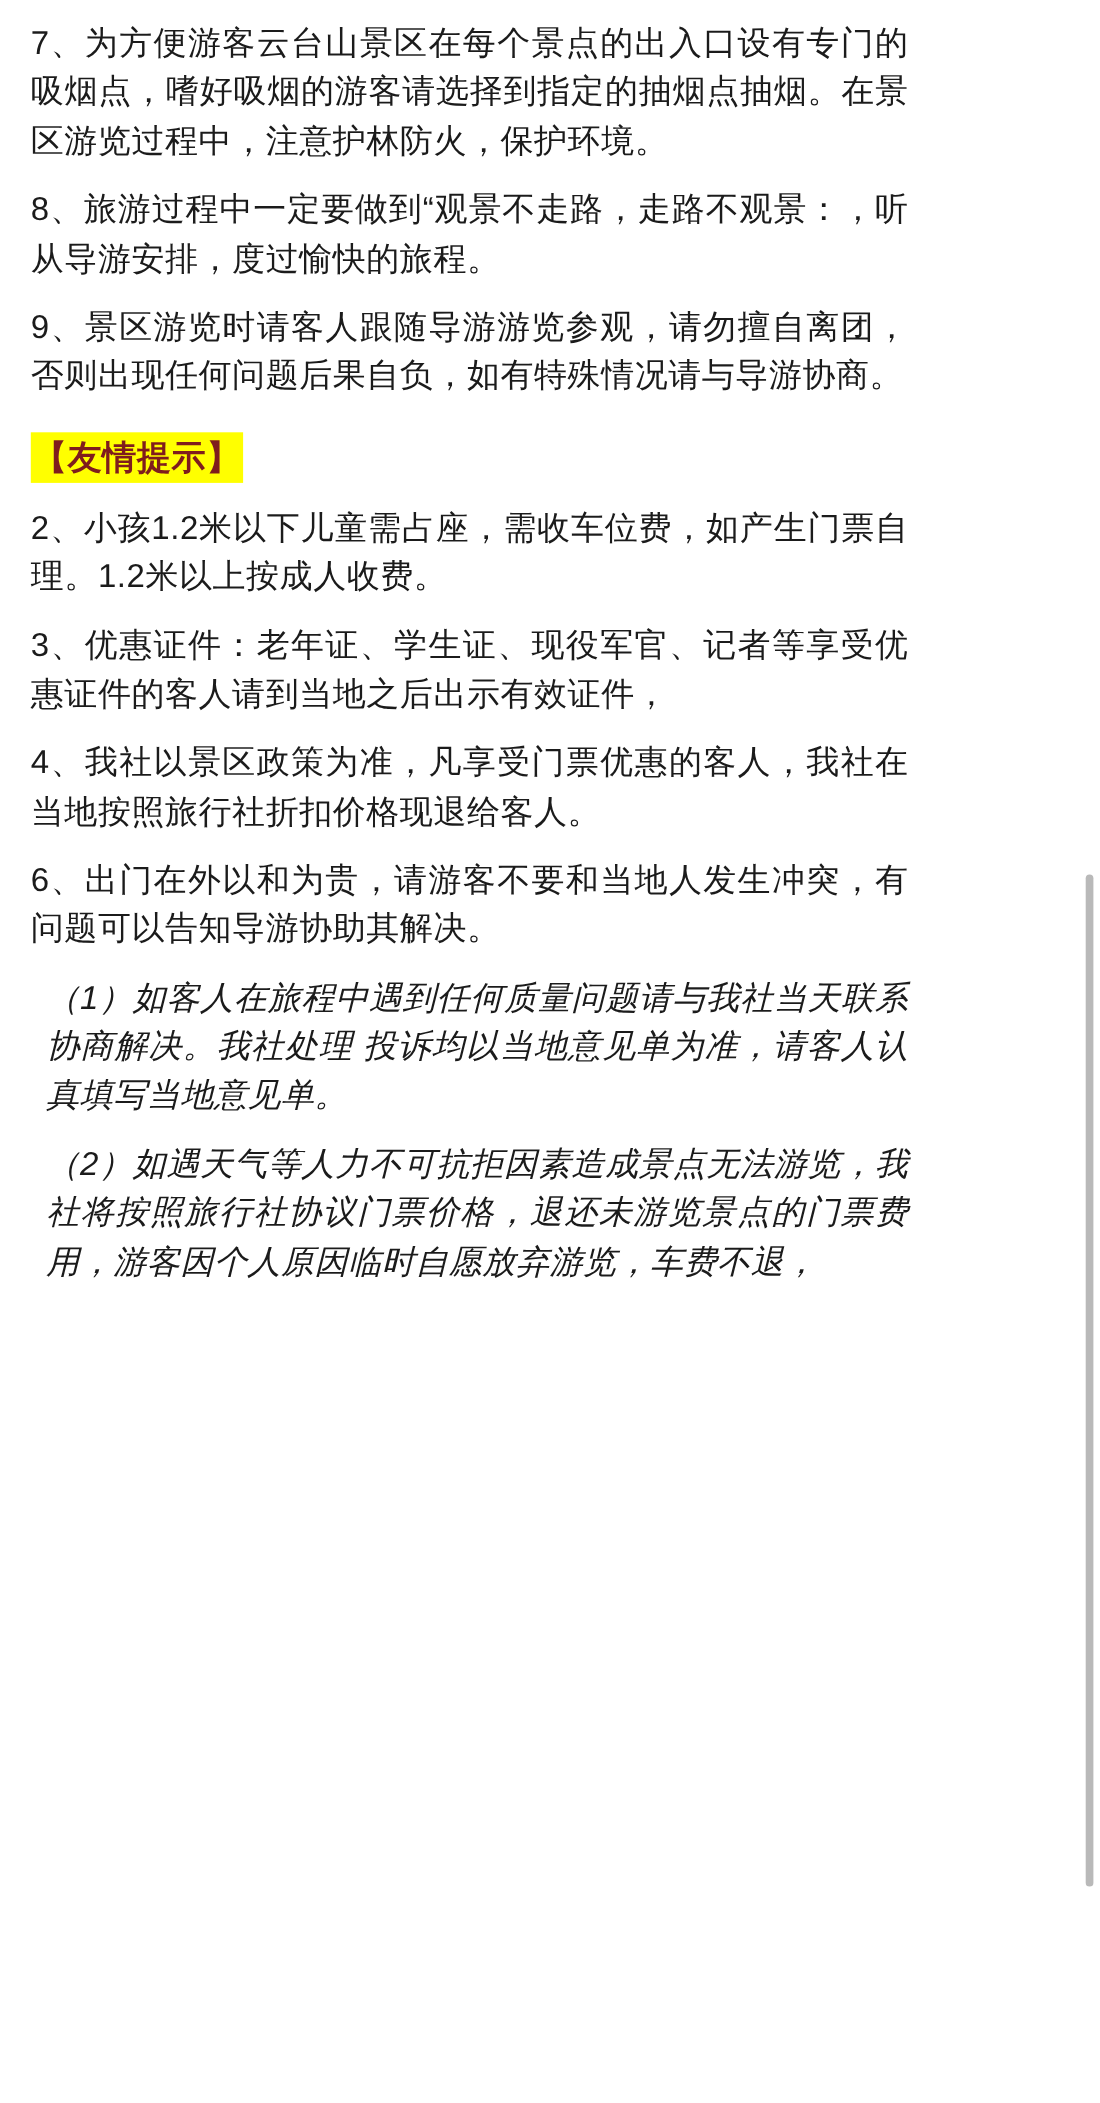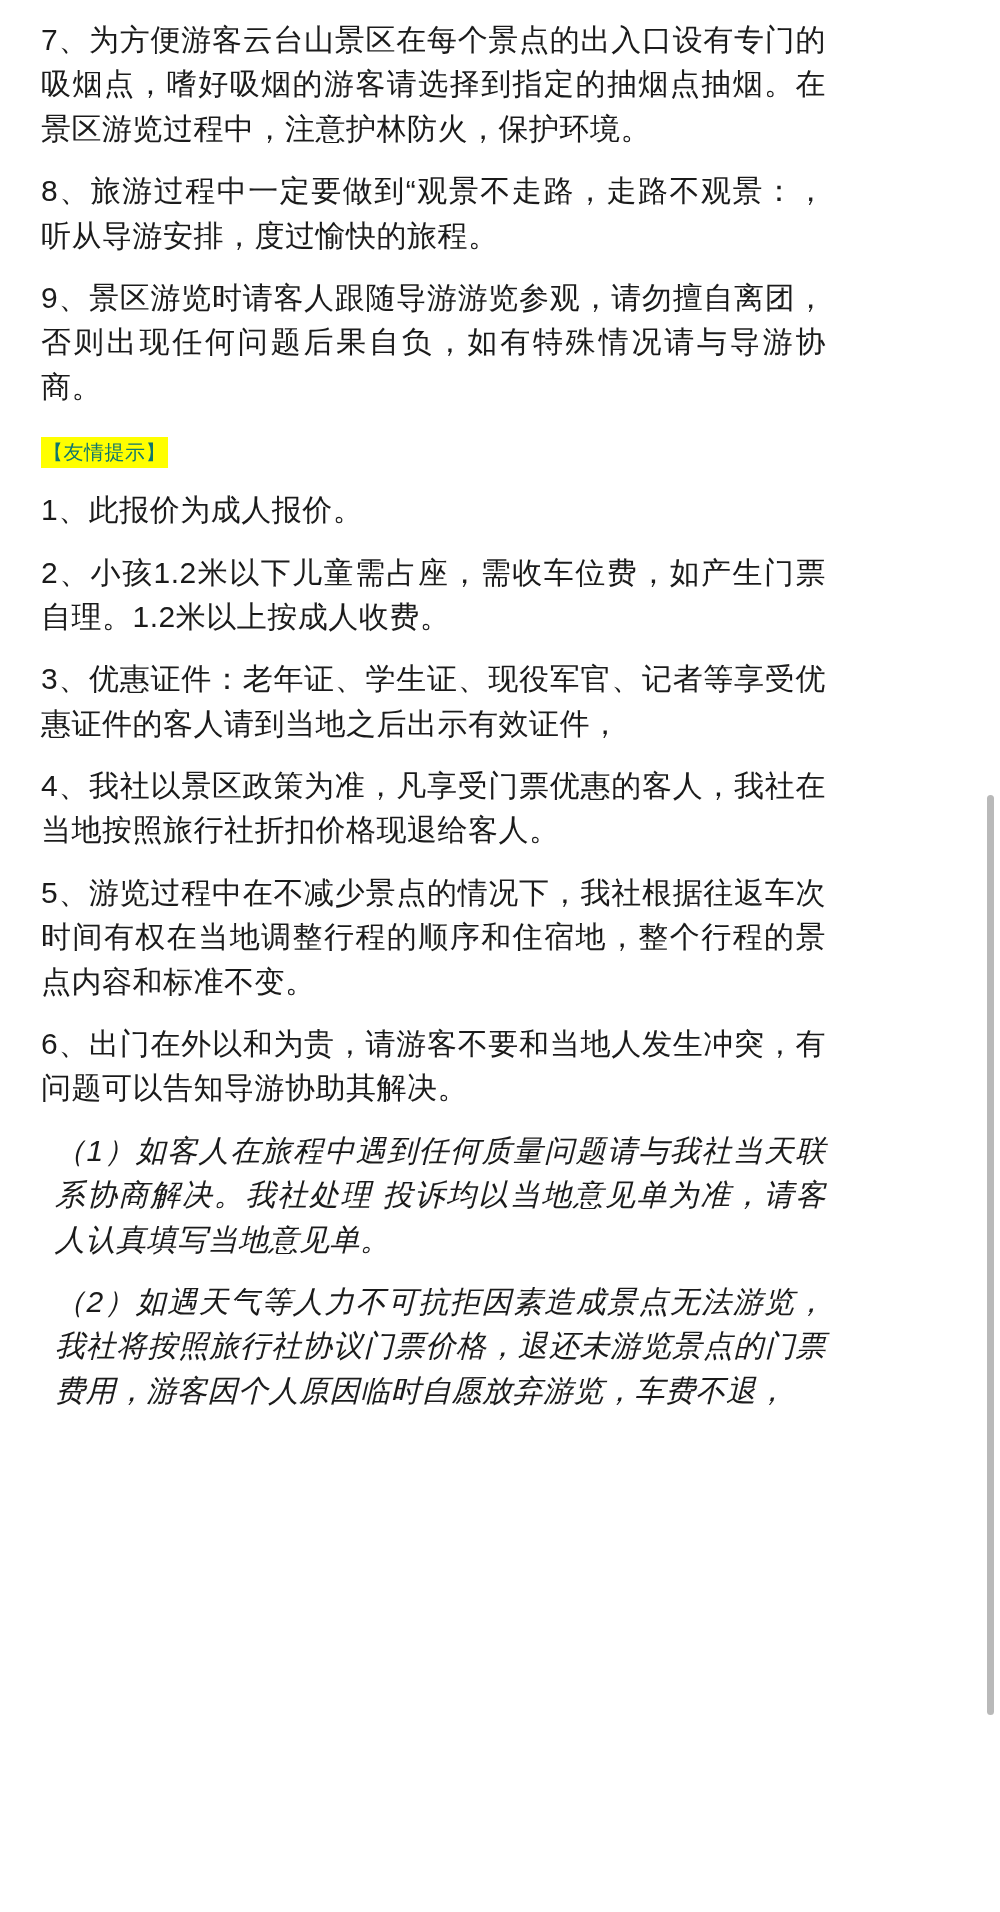--- a/index.html
+++ b/index.html
@@ -17,7 +17,7 @@
   .page {
     box-sizing: border-box;
     width: 856px;
-    padding: 18px 30px 20px 41px;
+    padding: 18px 30px 20px 28px;
   }
   .para {
     font-size: 30px;

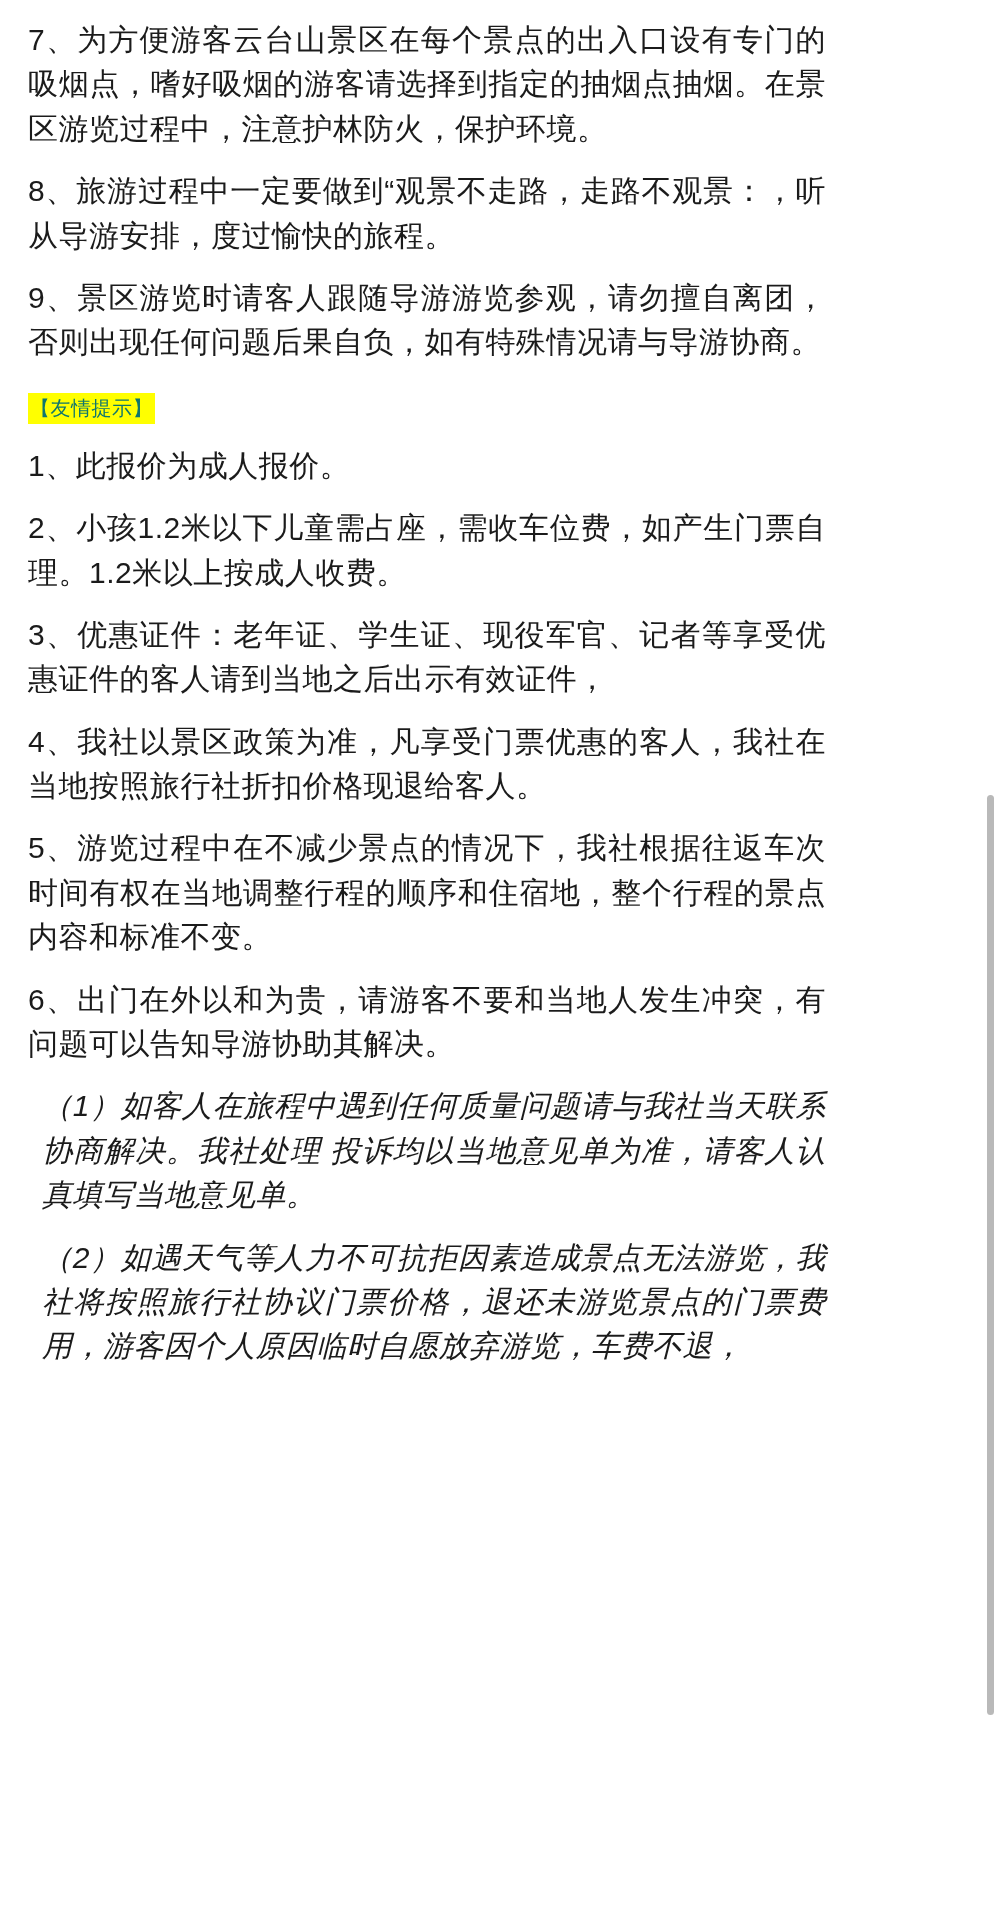--- a/index.html
+++ b/index.html
@@ -34,11 +34,11 @@
   }
   .section-title {
     display: inline-block;
-    font-size: 20px;
-    font-weight: normal;
+    font-size: 31px;
+    font-weight: bold;
     line-height: 1.35;
     background: #ffff00;
-    color: #0f766e;
+    color: #7f1d1d;
     padding: 2px 2px;
     margin: 10px 0 20px 0;
     letter-spacing: 0.5px;

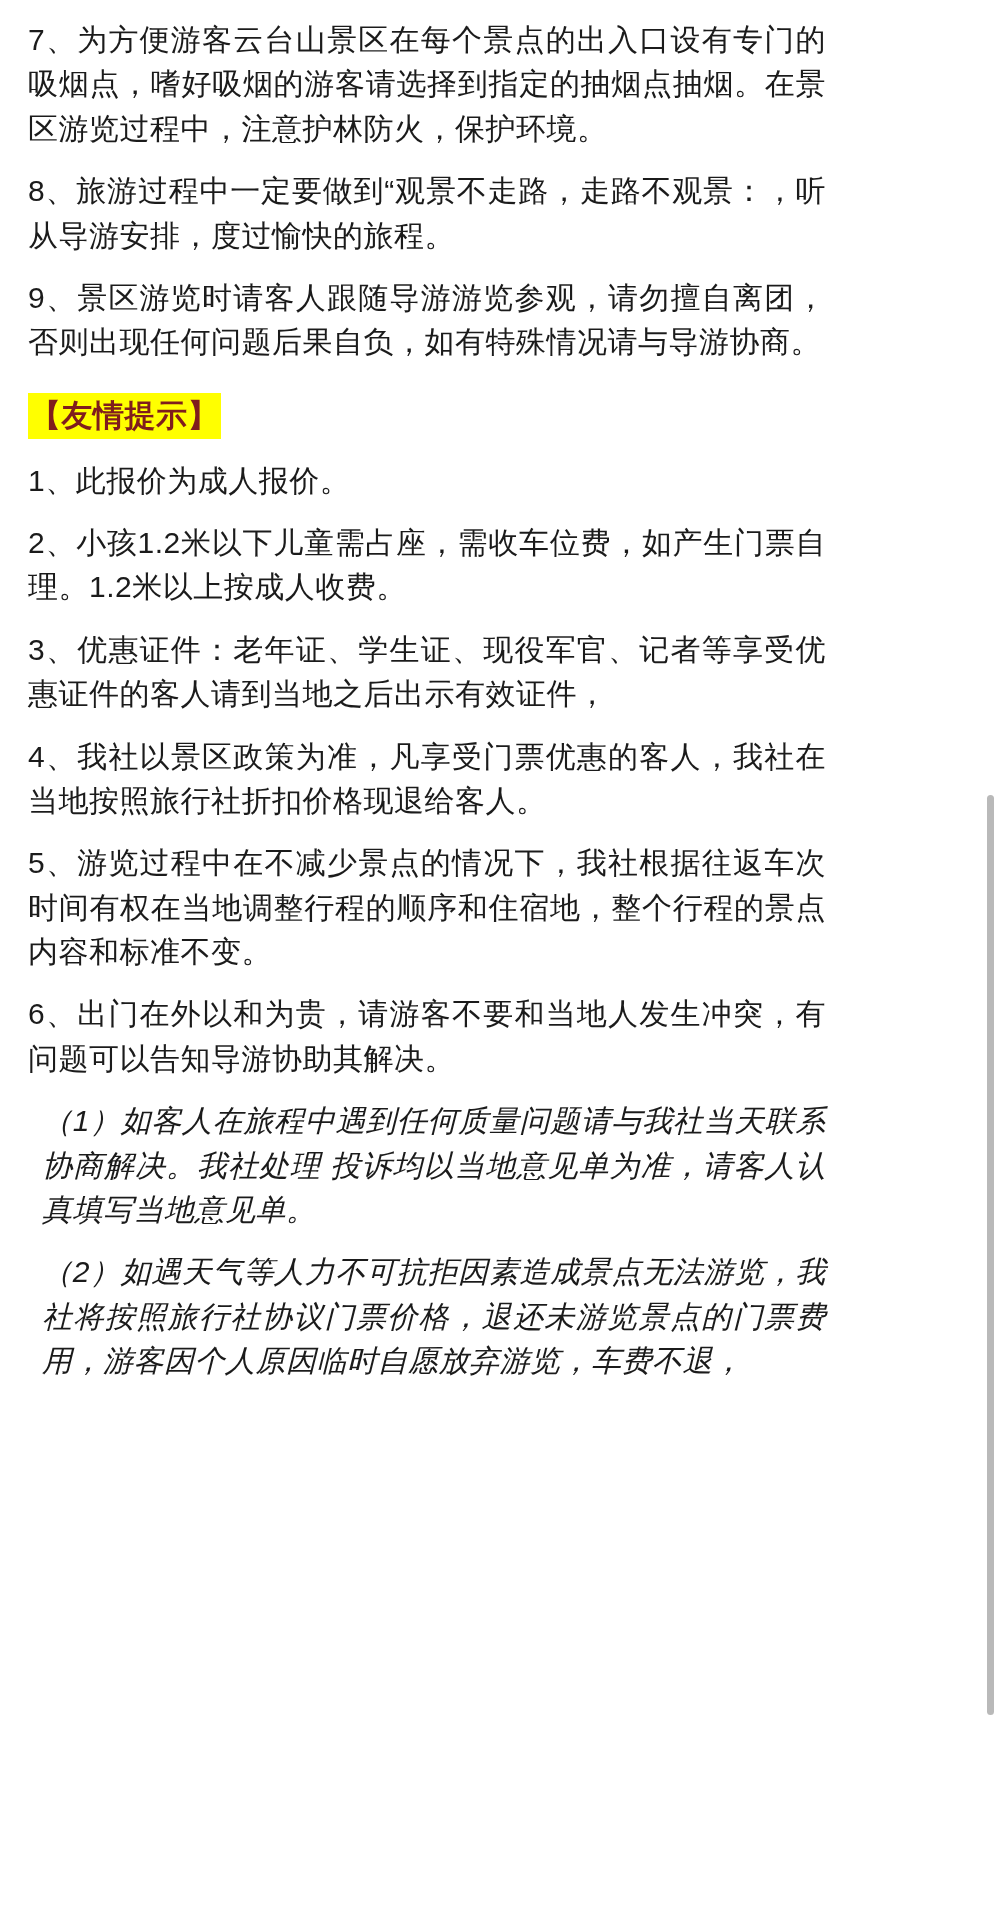--- a/index.html
+++ b/index.html
@@ -76,7 +76,6 @@
     <span class="section-title">【友情提示】</span>
   </div>
 
-  <p class="para">1、此报价为成人报价。</p>
   <p class="para">2、小孩1.2米以下儿童需占座，需收车位费，如产生门票自理。1.2米以上按成人收费。</p>
   <p class="para">3、优惠证件：老年证、学生证、现役军官、记者等享受优惠证件的客人请到当地之后出示有效证件，</p>
   <p class="para">4、我社以景区政策为准，凡享受门票优惠的客人，我社在当地按照旅行社折扣价格现退给客人。</p>

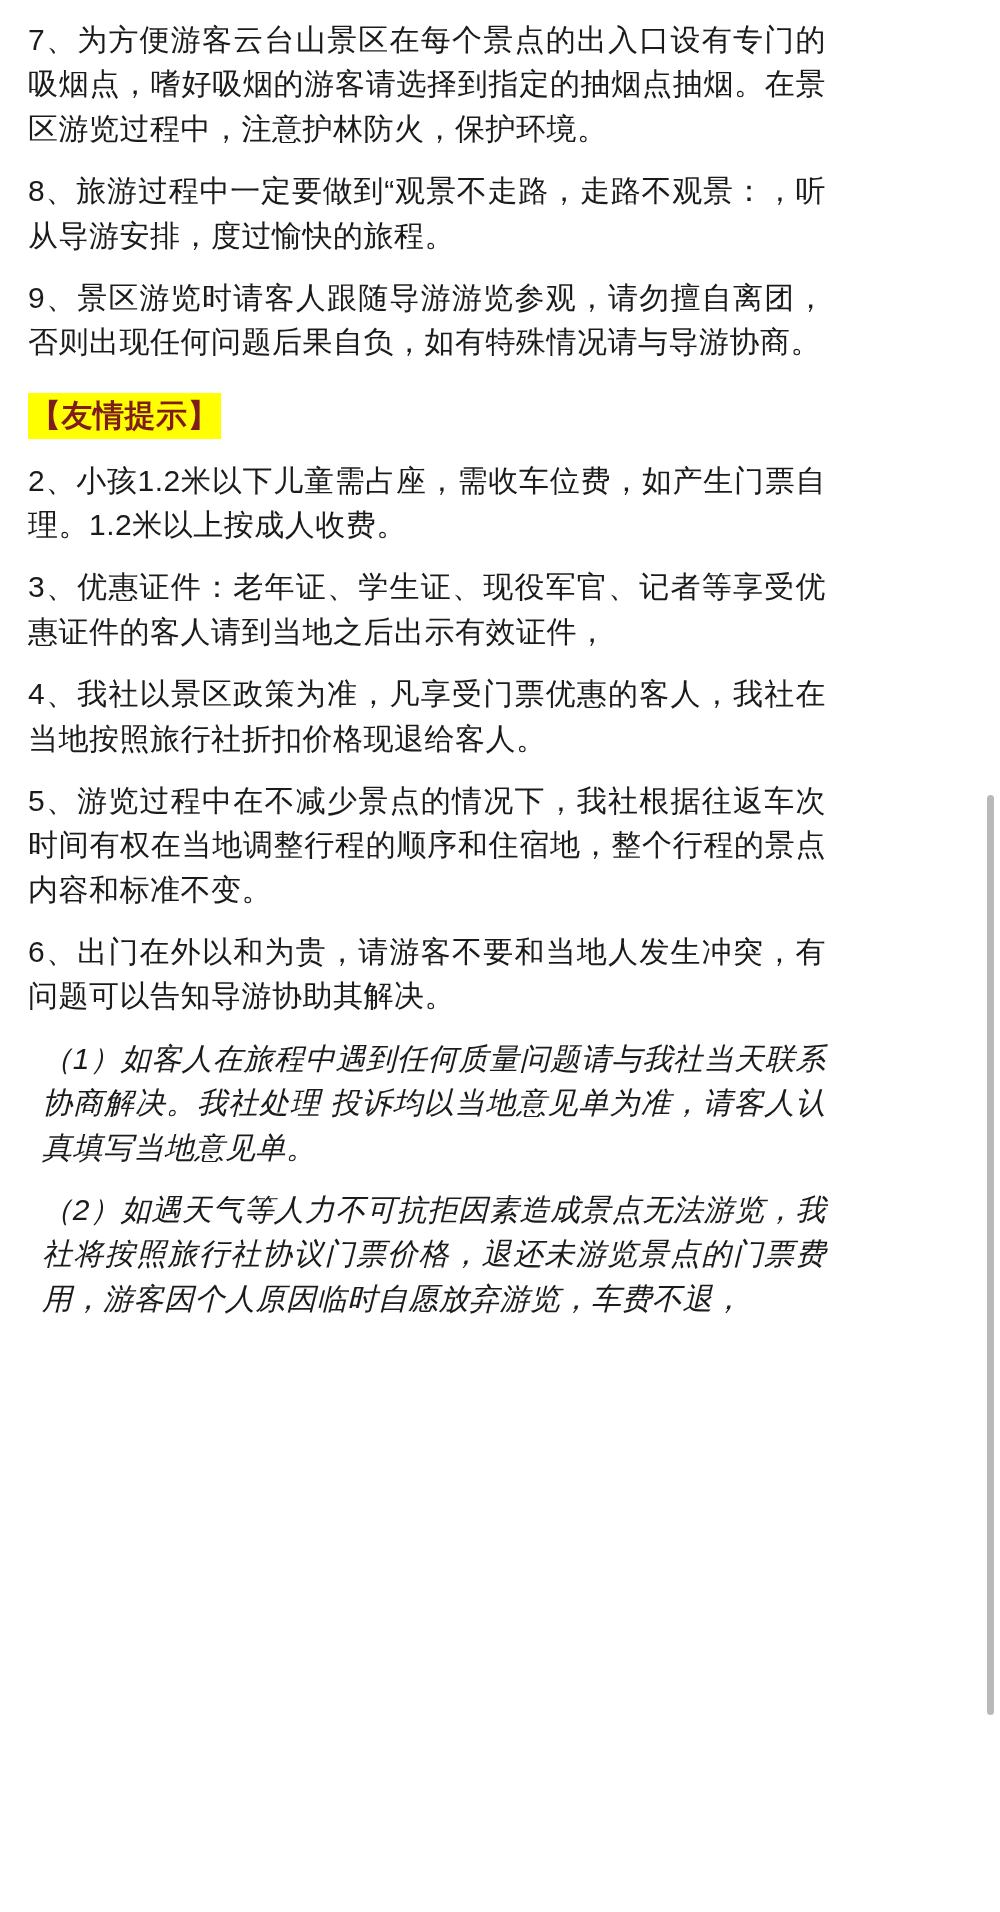--- a/index.html
+++ b/index.html
@@ -79,7 +79,6 @@
   <p class="para">2、小孩1.2米以下儿童需占座，需收车位费，如产生门票自理。1.2米以上按成人收费。</p>
   <p class="para">3、优惠证件：老年证、学生证、现役军官、记者等享受优惠证件的客人请到当地之后出示有效证件，</p>
   <p class="para">4、我社以景区政策为准，凡享受门票优惠的客人，我社在当地按照旅行社折扣价格现退给客人。</p>
-  <p class="para">5、游览过程中在不减少景点的情况下，我社根据往返车次时间有权在当地调整行程的顺序和住宿地，整个行程的景点内容和标准不变。</p>
   <p class="para">6、出门在外以和为贵，请游客不要和当地人发生冲突，有问题可以告知导游协助其解决。</p>
 
   <p class="para indent">（1）如客人在旅程中遇到任何质量问题请与我社当天联系协商解决。我社处理  投诉均以当地意见单为准，请客人认真填写当地意见单。</p>

